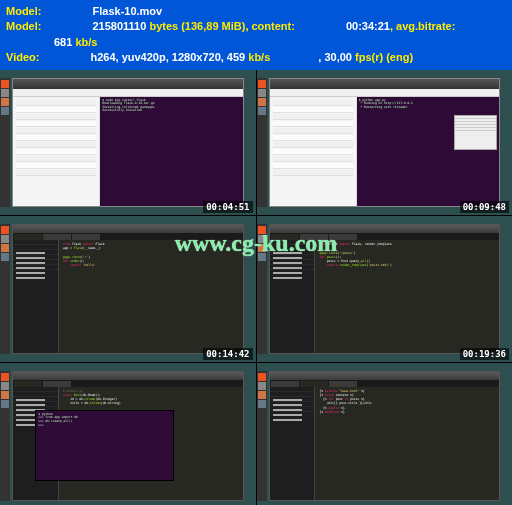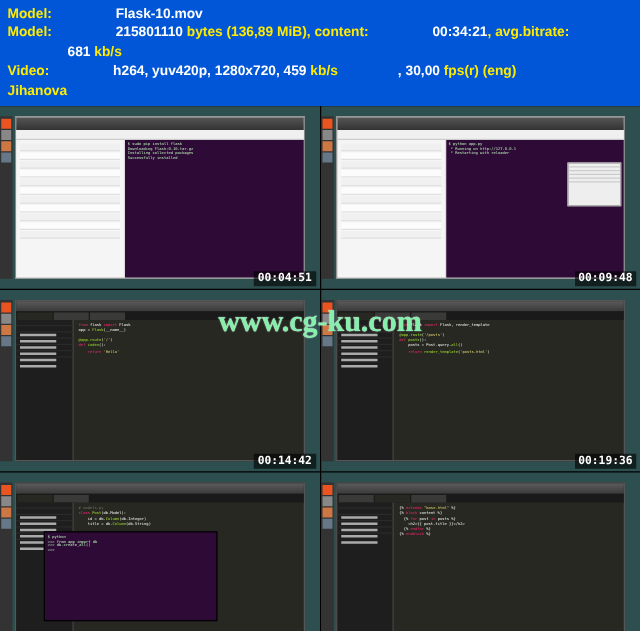--- a/index.html
+++ b/index.html
@@ -61,9 +61,6 @@
   <div>
     <span class="yellow">Video: </span><span class="white">h264, yuv420p, 1280x720, 459 </span><span class="yellow">kb/s</span><span class="white">, 30,00 </span><span class="yellow">fps(r) (eng)</span>
   </div>
-  <div>
-    <span class="yellow">Jihanova</span>
-  </div>
 </div>
 
 <div class="thumbs">

